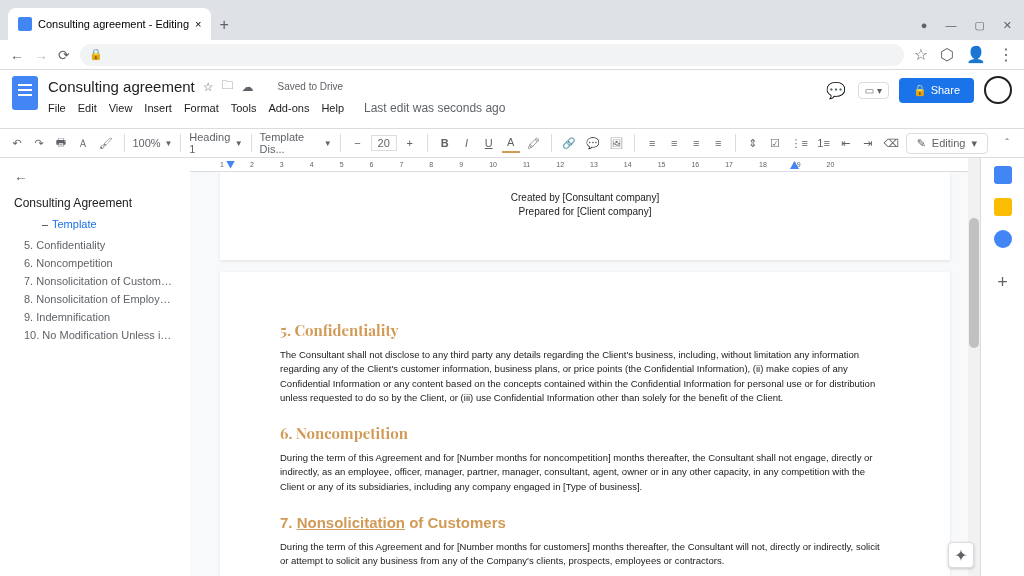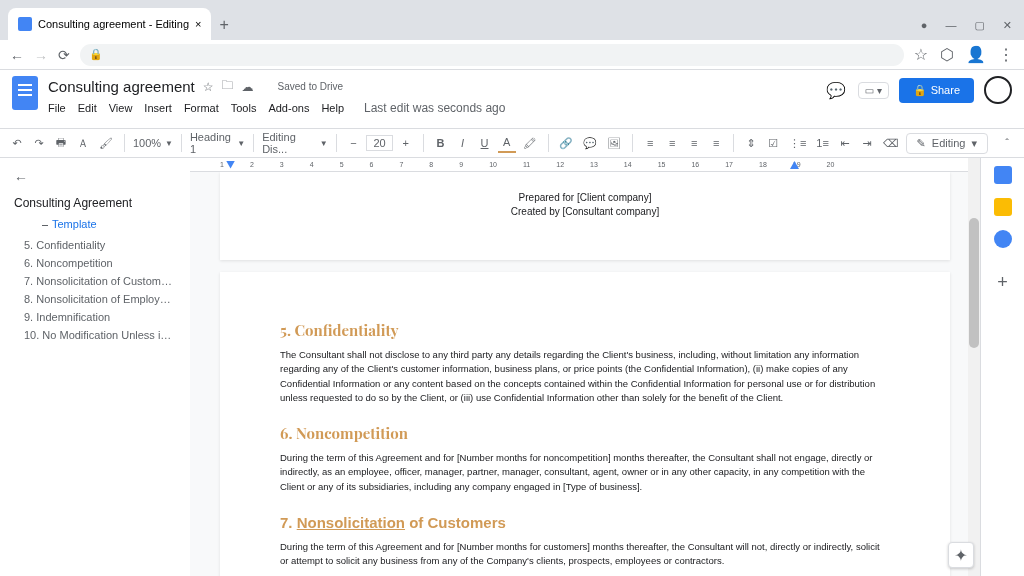--- a/index.html
+++ b/index.html
@@ -151,7 +151,7 @@
   <span>Heading 1</span>
     <span style="font-size:8px;">▼</span>
   <div class="tb-sep"></div>
-  <span>Editing Dis...</span>
+  <span>Template Dis...</span>
     <span style="font-size:8px;">▼</span>
   <div class="tb-sep"></div>
   <div class="tb-btn">−</div>

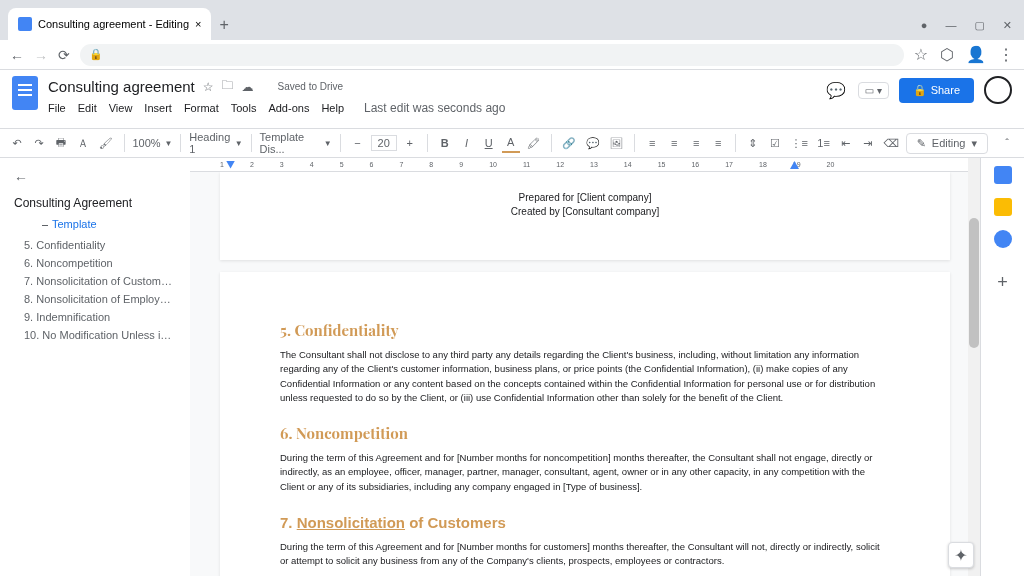--- a/index.html
+++ b/index.html
@@ -230,8 +230,8 @@
     </div>
     <div class="page-container">
       <div class="page-fragment">
+        <div class="prepared">Created by [Consultant company]</div>
         <div class="prepared">Prepared for [Client company]</div>
-        <div class="prepared">Created by [Consultant company]</div>
       </div>
       <div class="page-main">
         <div class="heading">5. Confidentiality</div>

